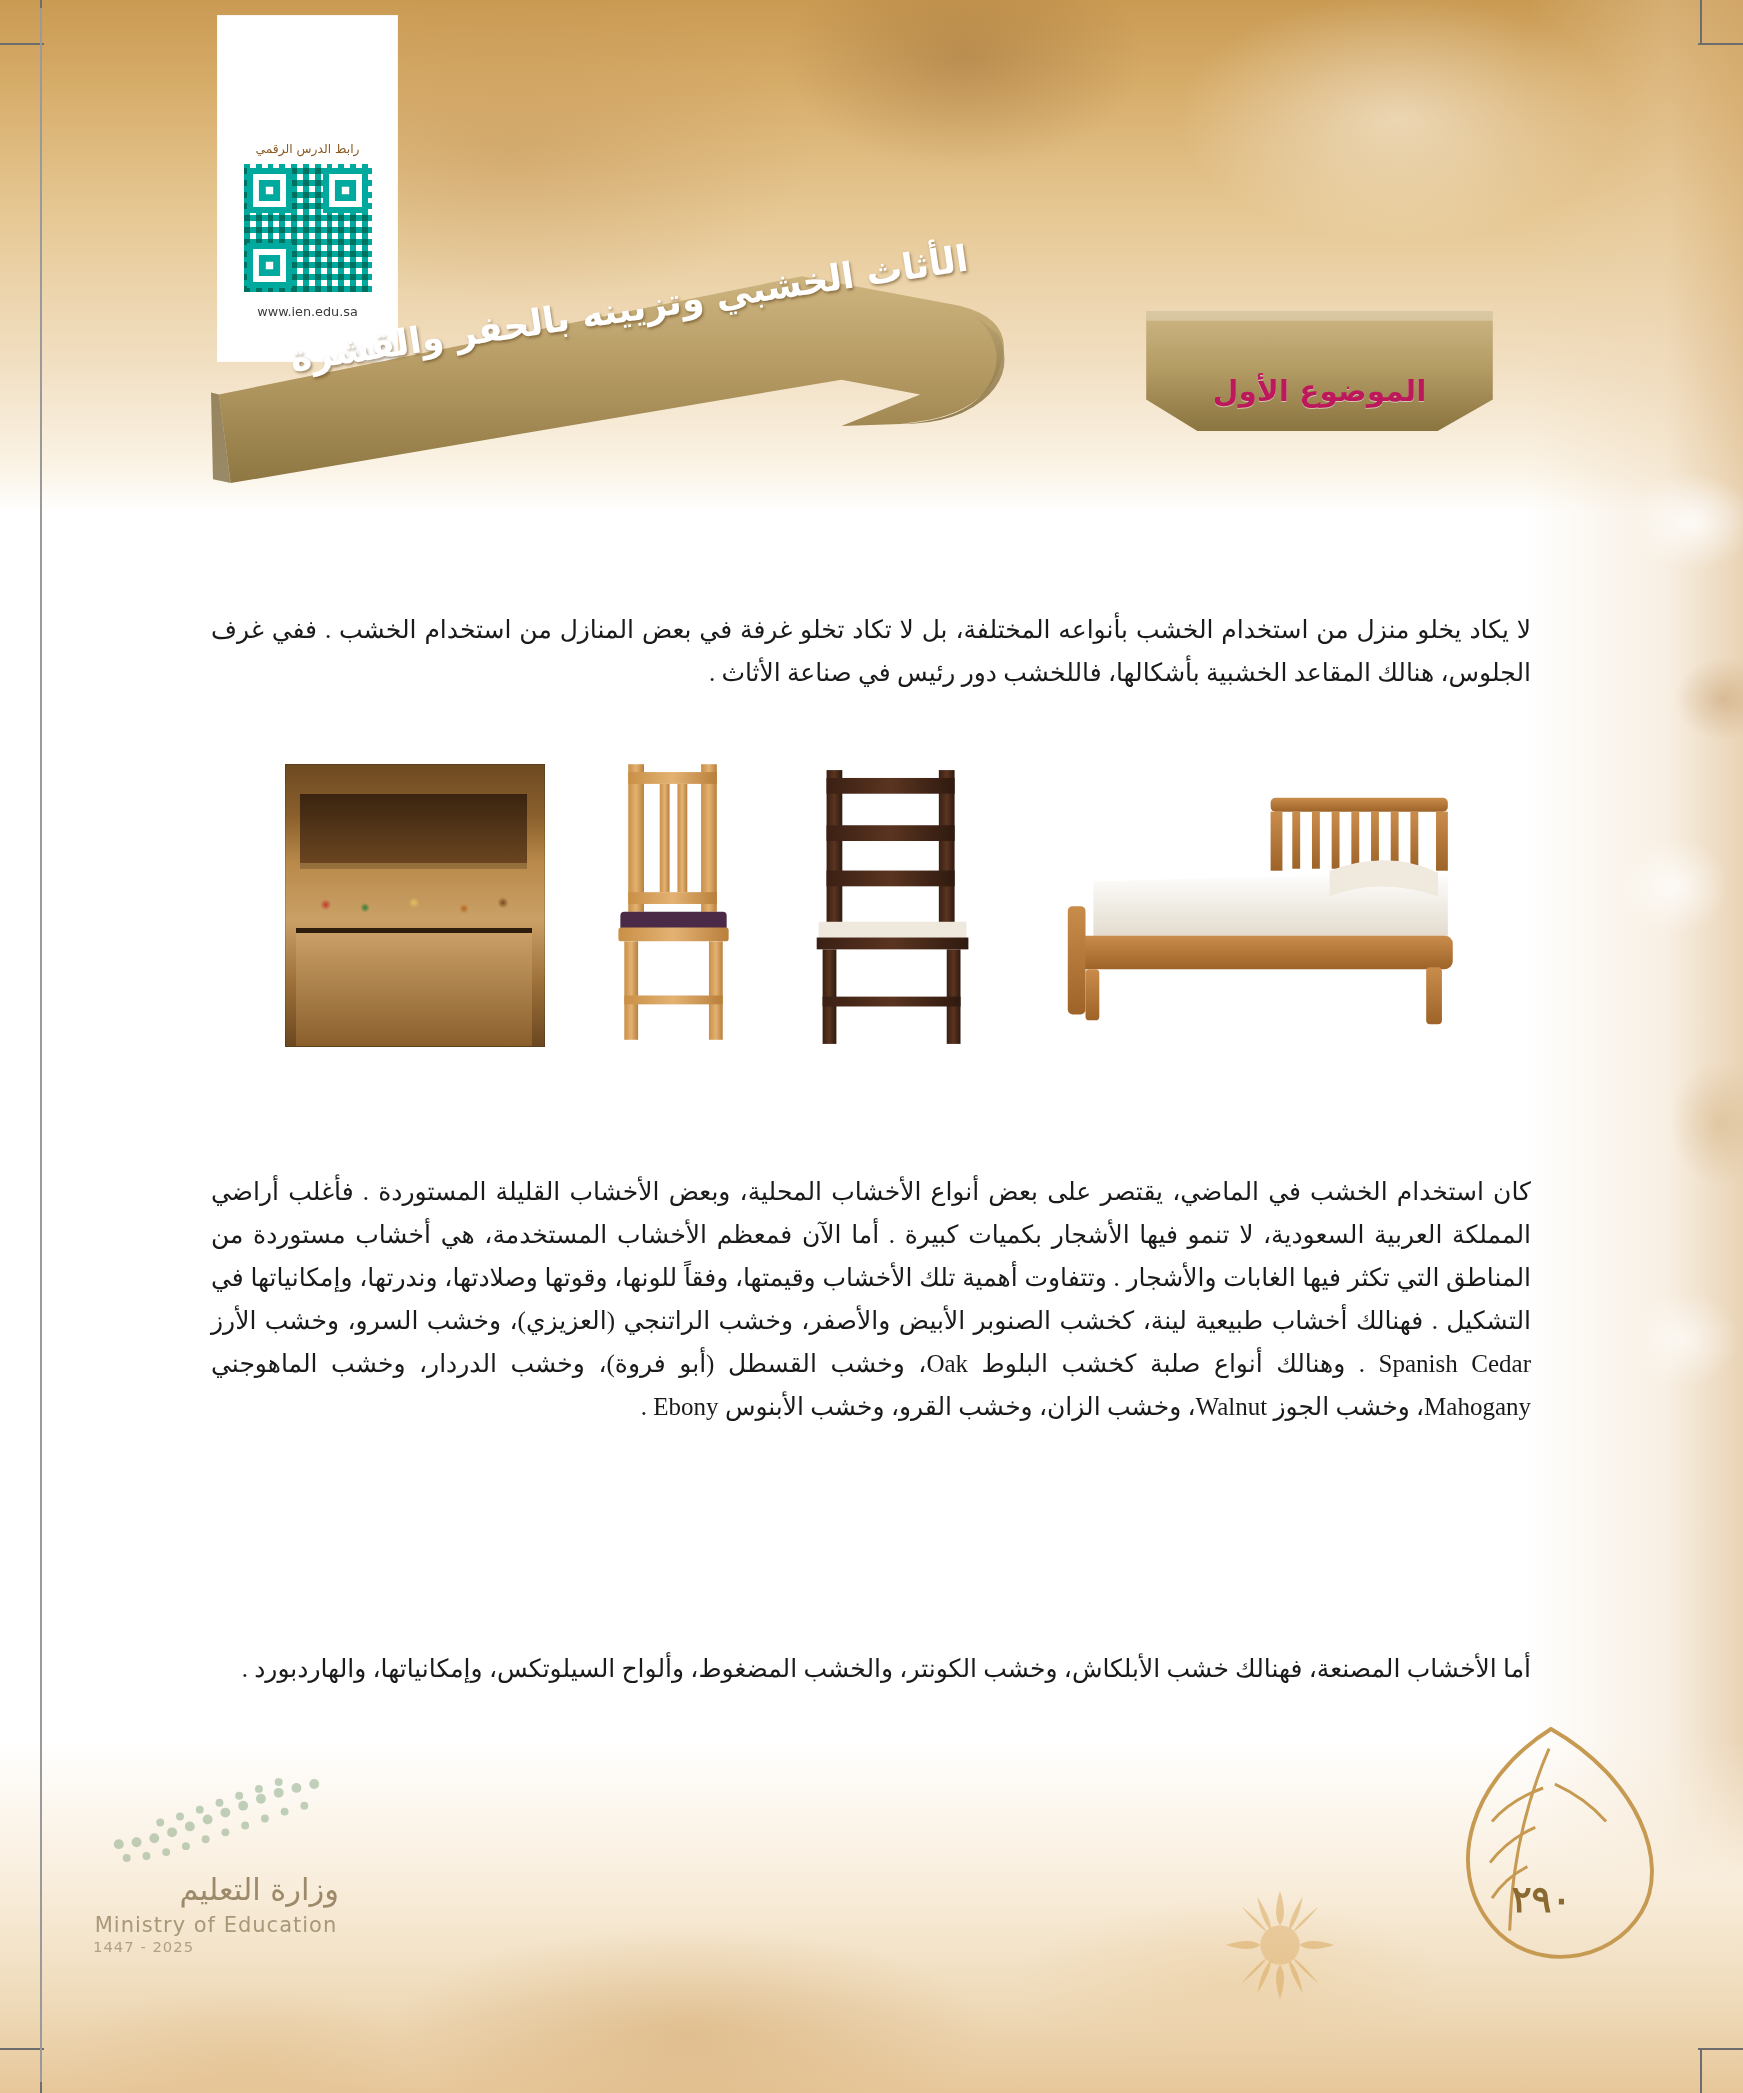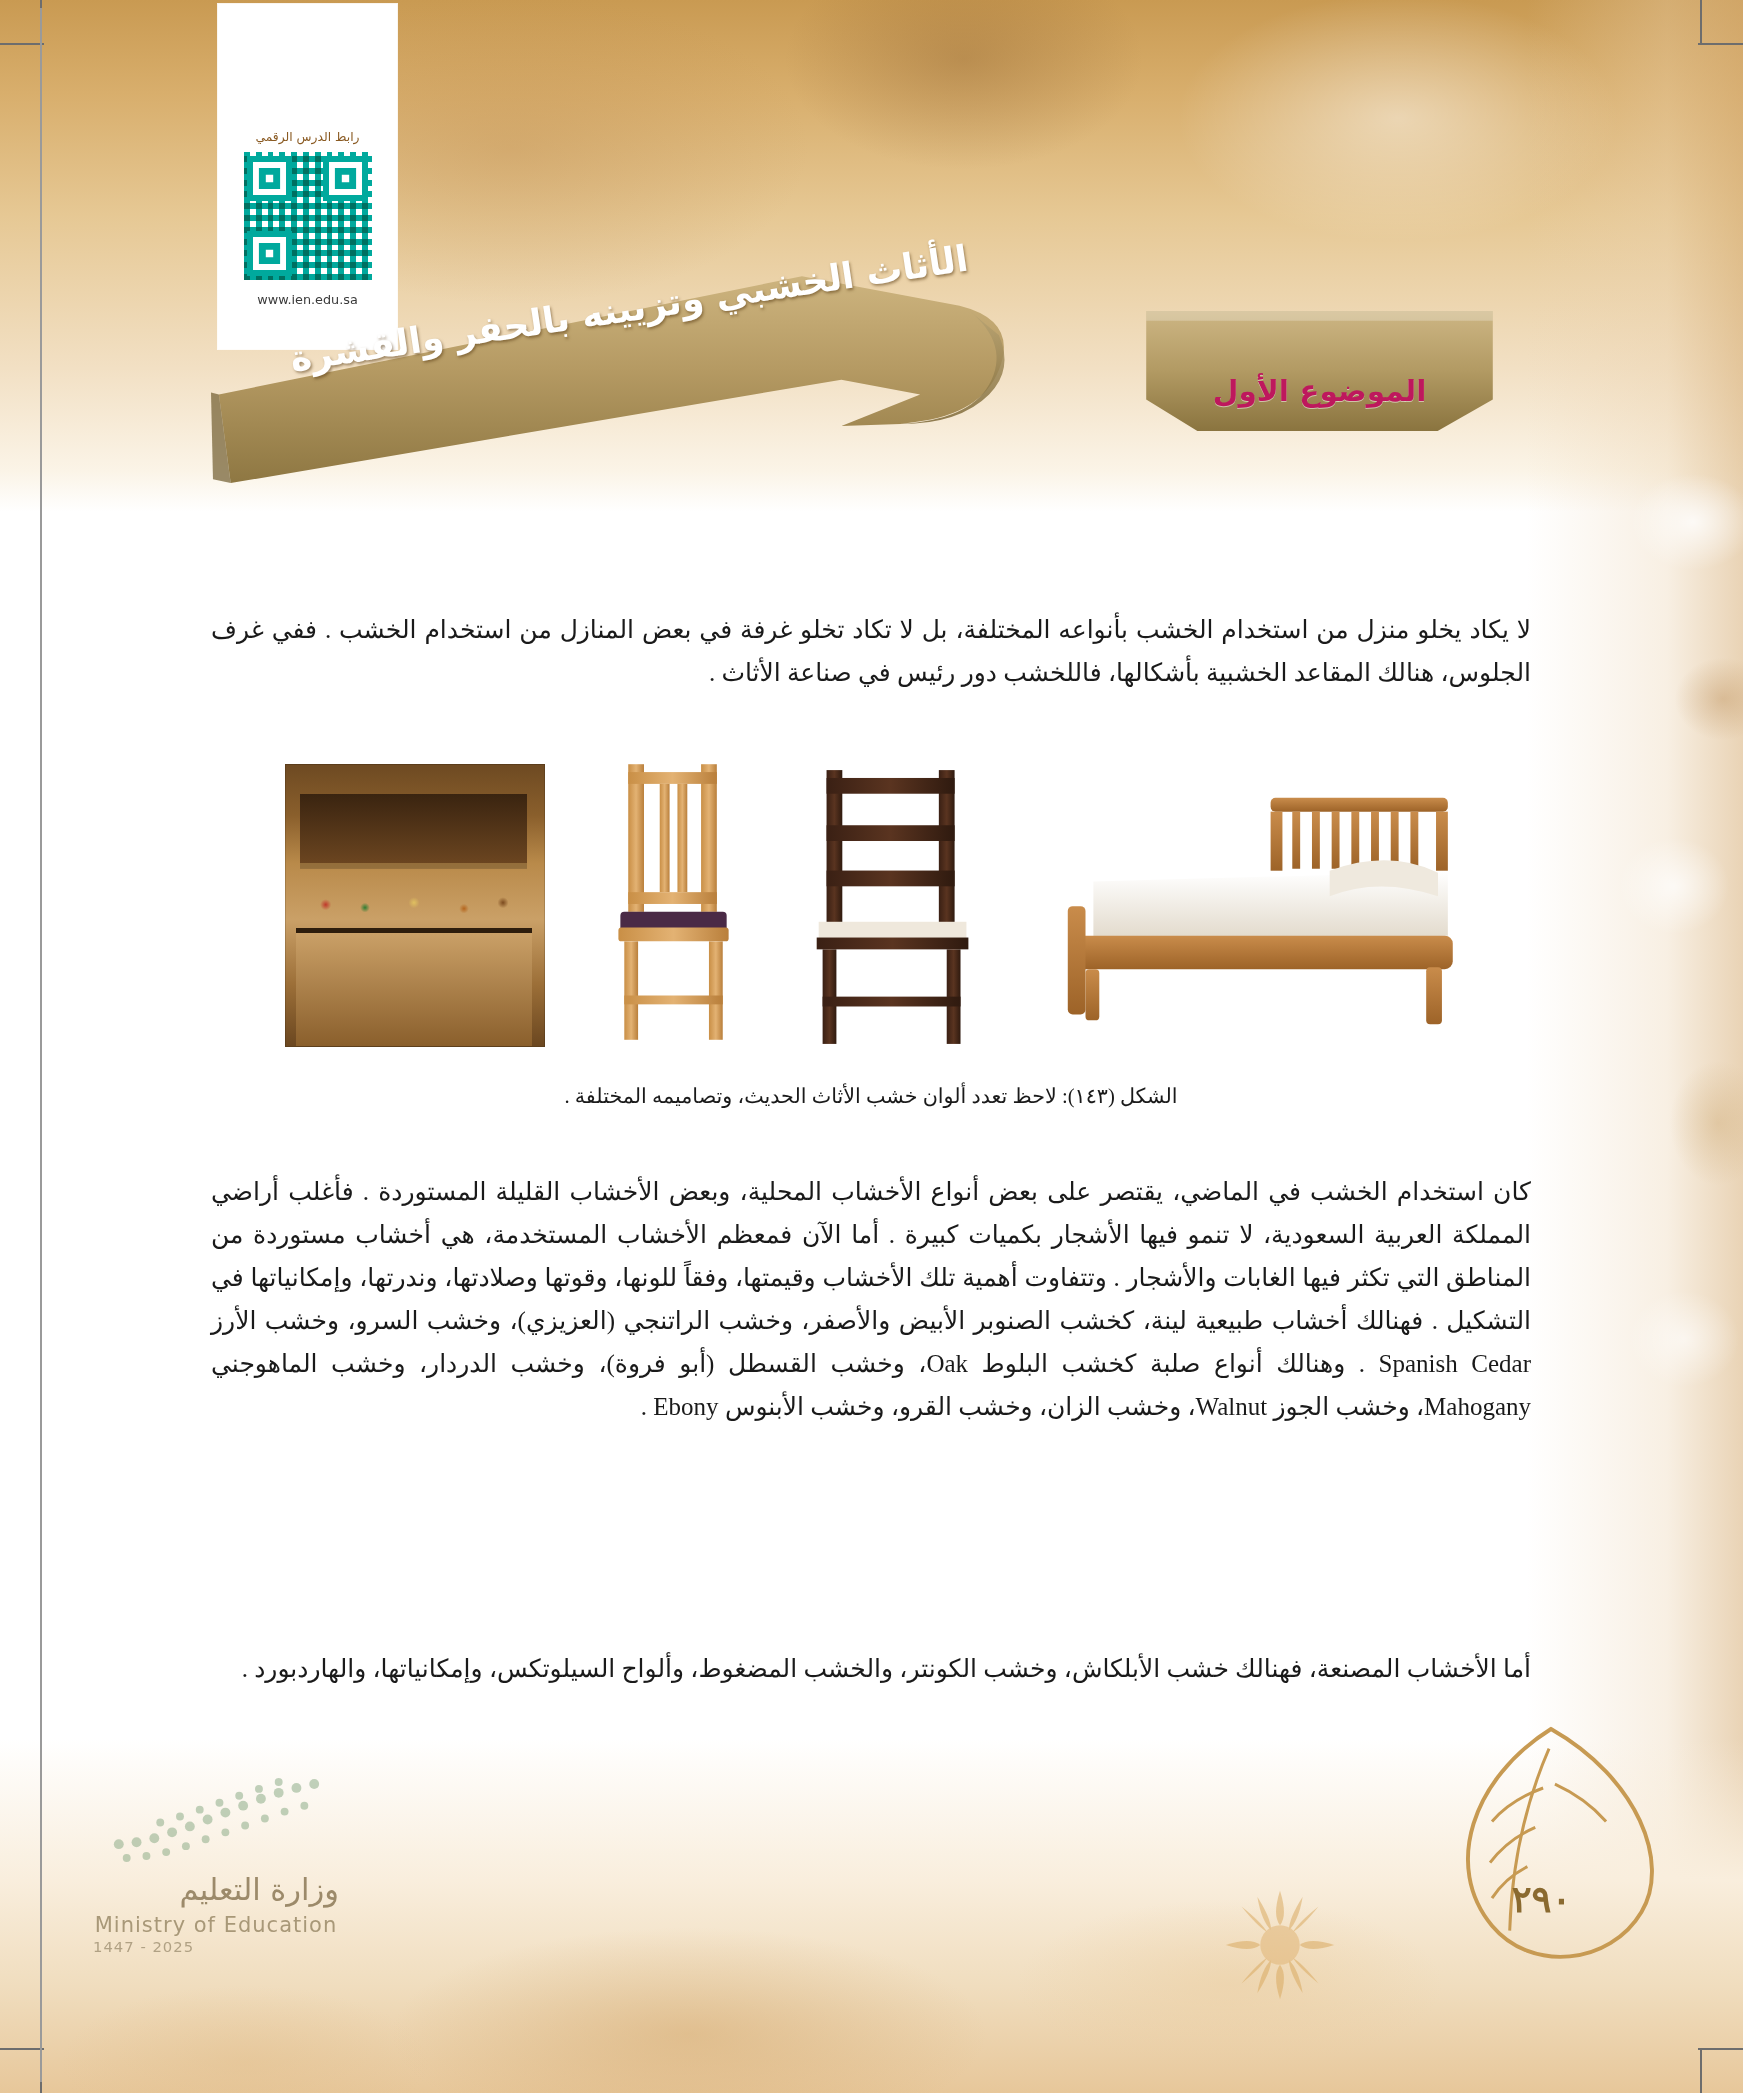--- a/index.html
+++ b/index.html
@@ -83,7 +83,7 @@
   
   .qr-card {
     position: absolute;
-    left: 219px; top: 4px;
+    left: 219px; top: 16px;
     width: 179px; height: 345px;
     background: #ffffff;
     box-shadow: 0 0 0 1px rgba(255,255,255,0.9);

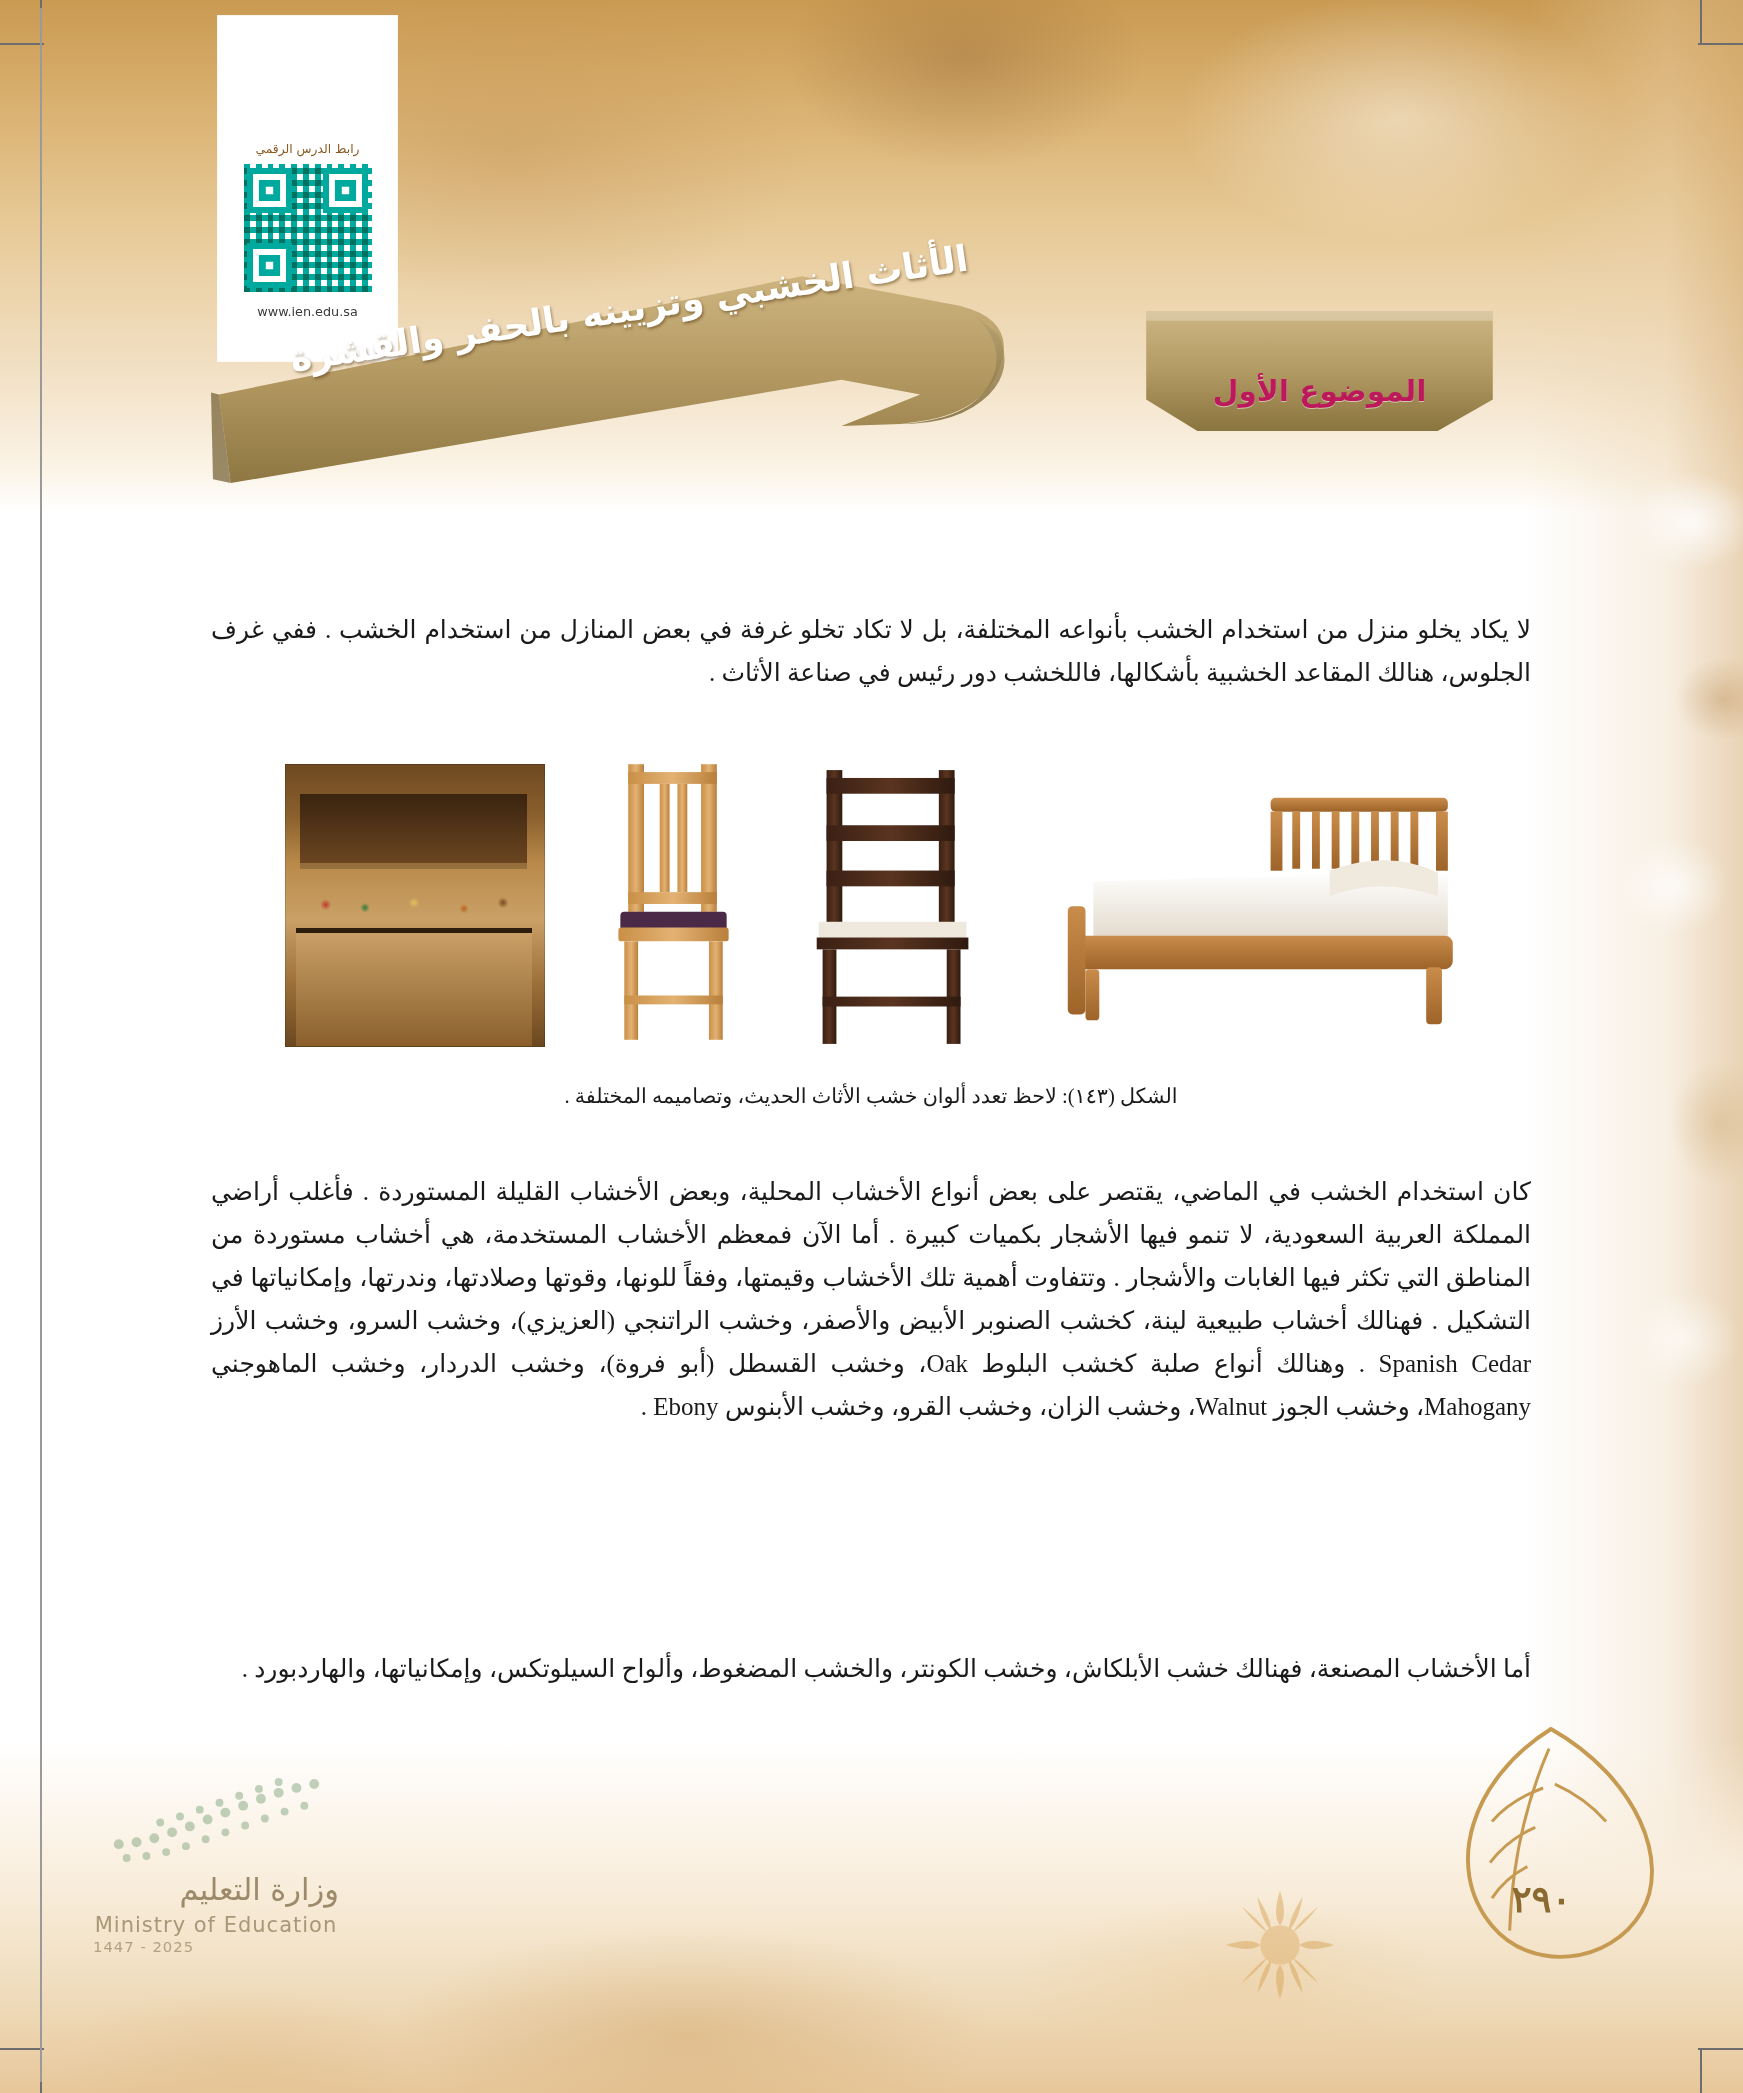--- a/index.html
+++ b/index.html
@@ -470,7 +470,6 @@
     </div>
   </div>
 
-  <div class="figure-caption">الشكل (١٤٣):  لاحظ تعدد ألوان خشب الأثاث الحديث، وتصاميمه المختلفة .</div>
 
   <div class="para p2">كان استخدام الخشب في الماضي، يقتصر على بعض أنواع الأخشاب المحلية، وبعض الأخشاب القليلة المستوردة . فأغلب أراضي المملكة العربية السعودية، لا تنمو فيها الأشجار بكميات كبيرة . أما الآن فمعظم الأخشاب المستخدمة، هي أخشاب مستوردة من المناطق التي تكثر فيها الغابات والأشجار . وتتفاوت أهمية تلك الأخشاب وقيمتها، وفقاً للونها، وقوتها وصلادتها، وندرتها، وإمكانياتها في التشكيل . فهنالك أخشاب طبيعية لينة، كخشب الصنوبر الأبيض والأصفر، وخشب الراتنجي (العزيزي)، وخشب السرو، وخشب الأرز Spanish Cedar . وهنالك أنواع صلبة كخشب البلوط Oak، وخشب القسطل (أبو فروة)، وخشب الدردار، وخشب الماهوجني Mahogany، وخشب الجوز Walnut، وخشب الزان، وخشب القرو، وخشب الأبنوس Ebony .</div>
 

